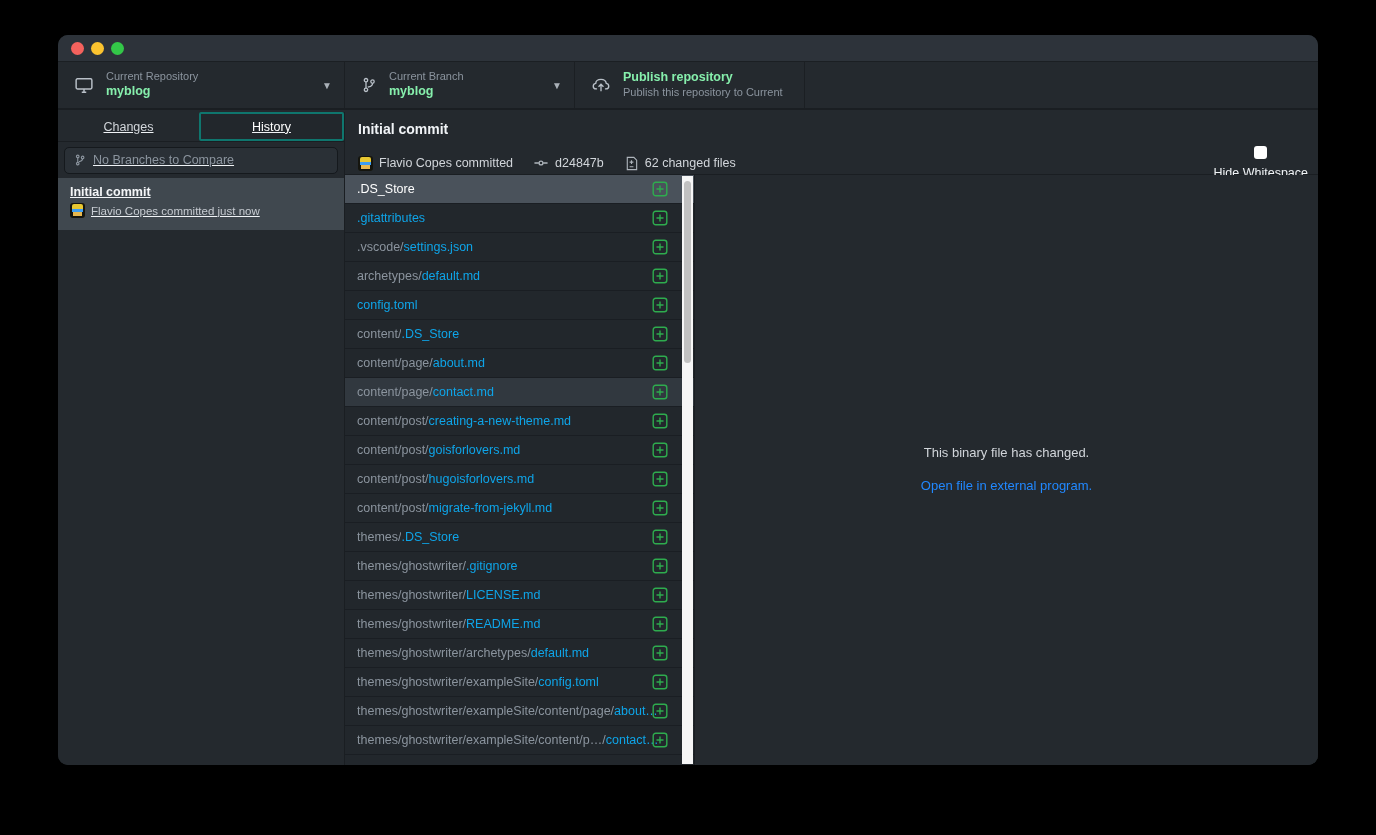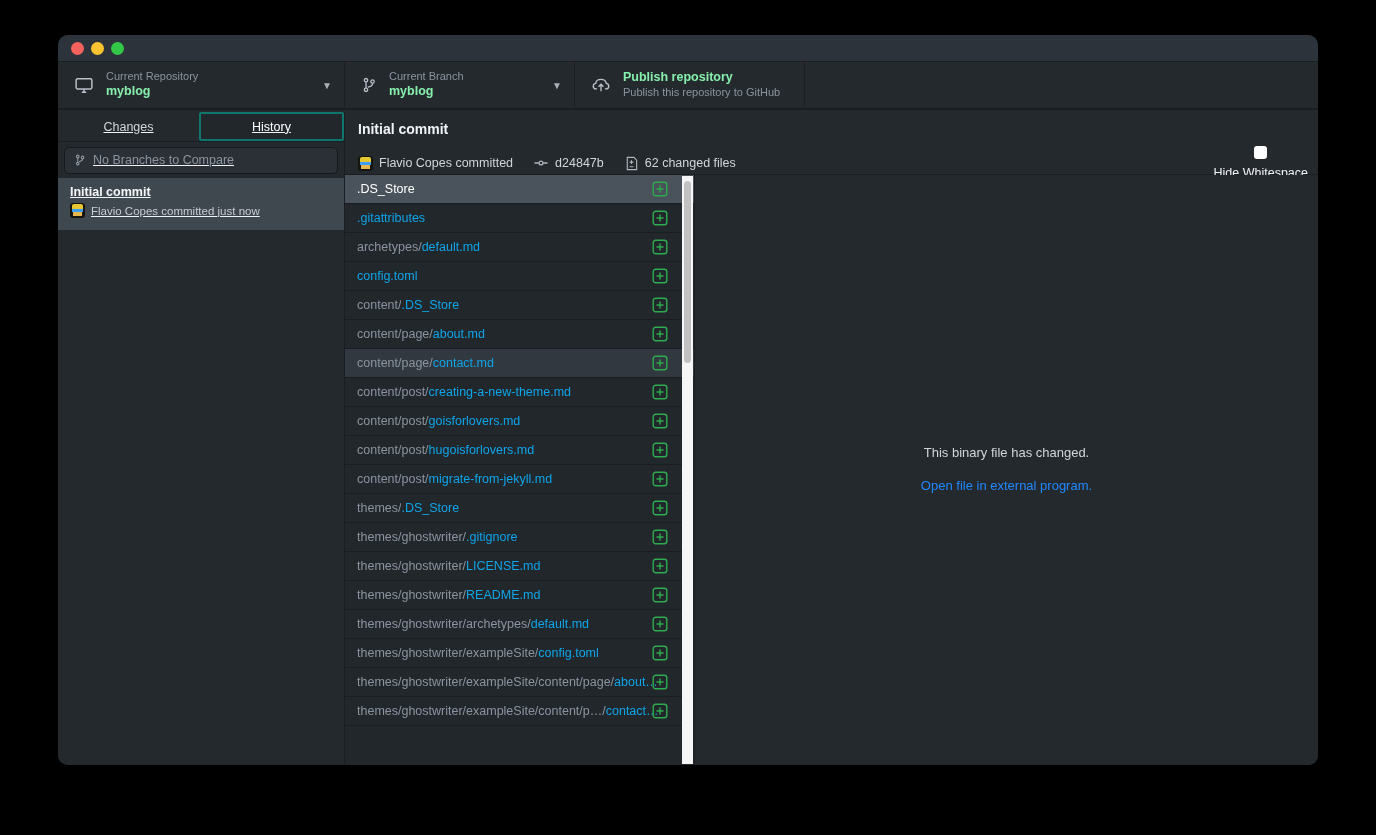--- a/index.html
+++ b/index.html
@@ -138,7 +138,7 @@
       </span>
       <span class="tool-text">
         <div class="tool-value">Publish repository</div>
-        <div class="tool-label">Publish this repository to GitHub</div>
+        <div class="tool-label">Publish this repository to Current</div>
       </span>
     </div>
   </div>

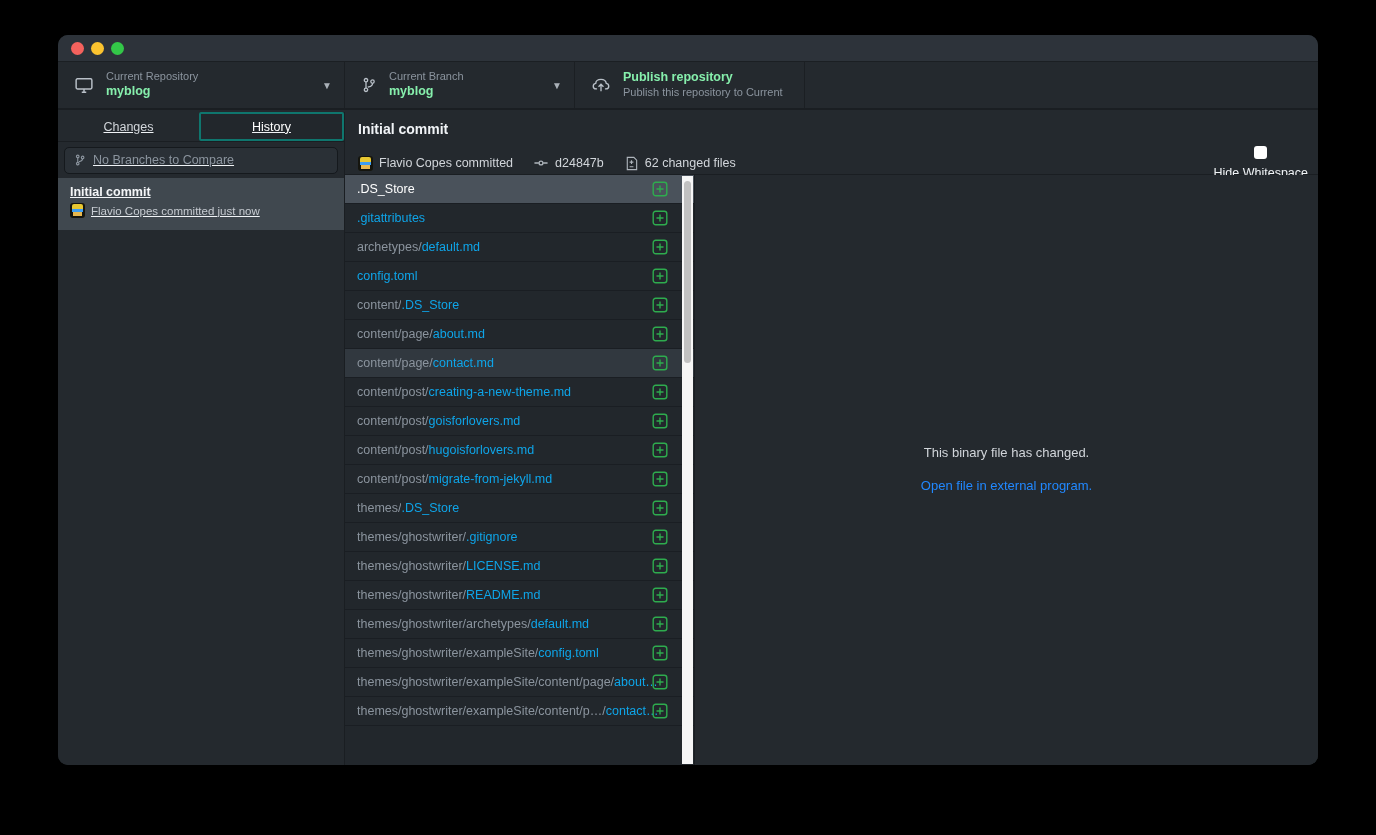--- a/index.html
+++ b/index.html
@@ -233,6 +233,16 @@
                 </span>
               </div>
               <div class="file-row">
+                <span class="path">.vscode/</span>
+                <span class="fname">settings.json</span>
+                <span class="addic">
+                  <svg width="16" height="16" viewBox="0 0 16 16" fill="none" stroke="#2eac4e" stroke-width="1.4">
+                    <rect x="1.2" y="1.2" width="13.6" height="13.6" rx="2.5"></rect>
+                    <path d="M8 4.5 v7 M4.5 8 h7"></path>
+                  </svg>
+                </span>
+              </div>
+              <div class="file-row">
                 <span class="path">archetypes/</span>
                 <span class="fname">default.md</span>
                 <span class="addic">

